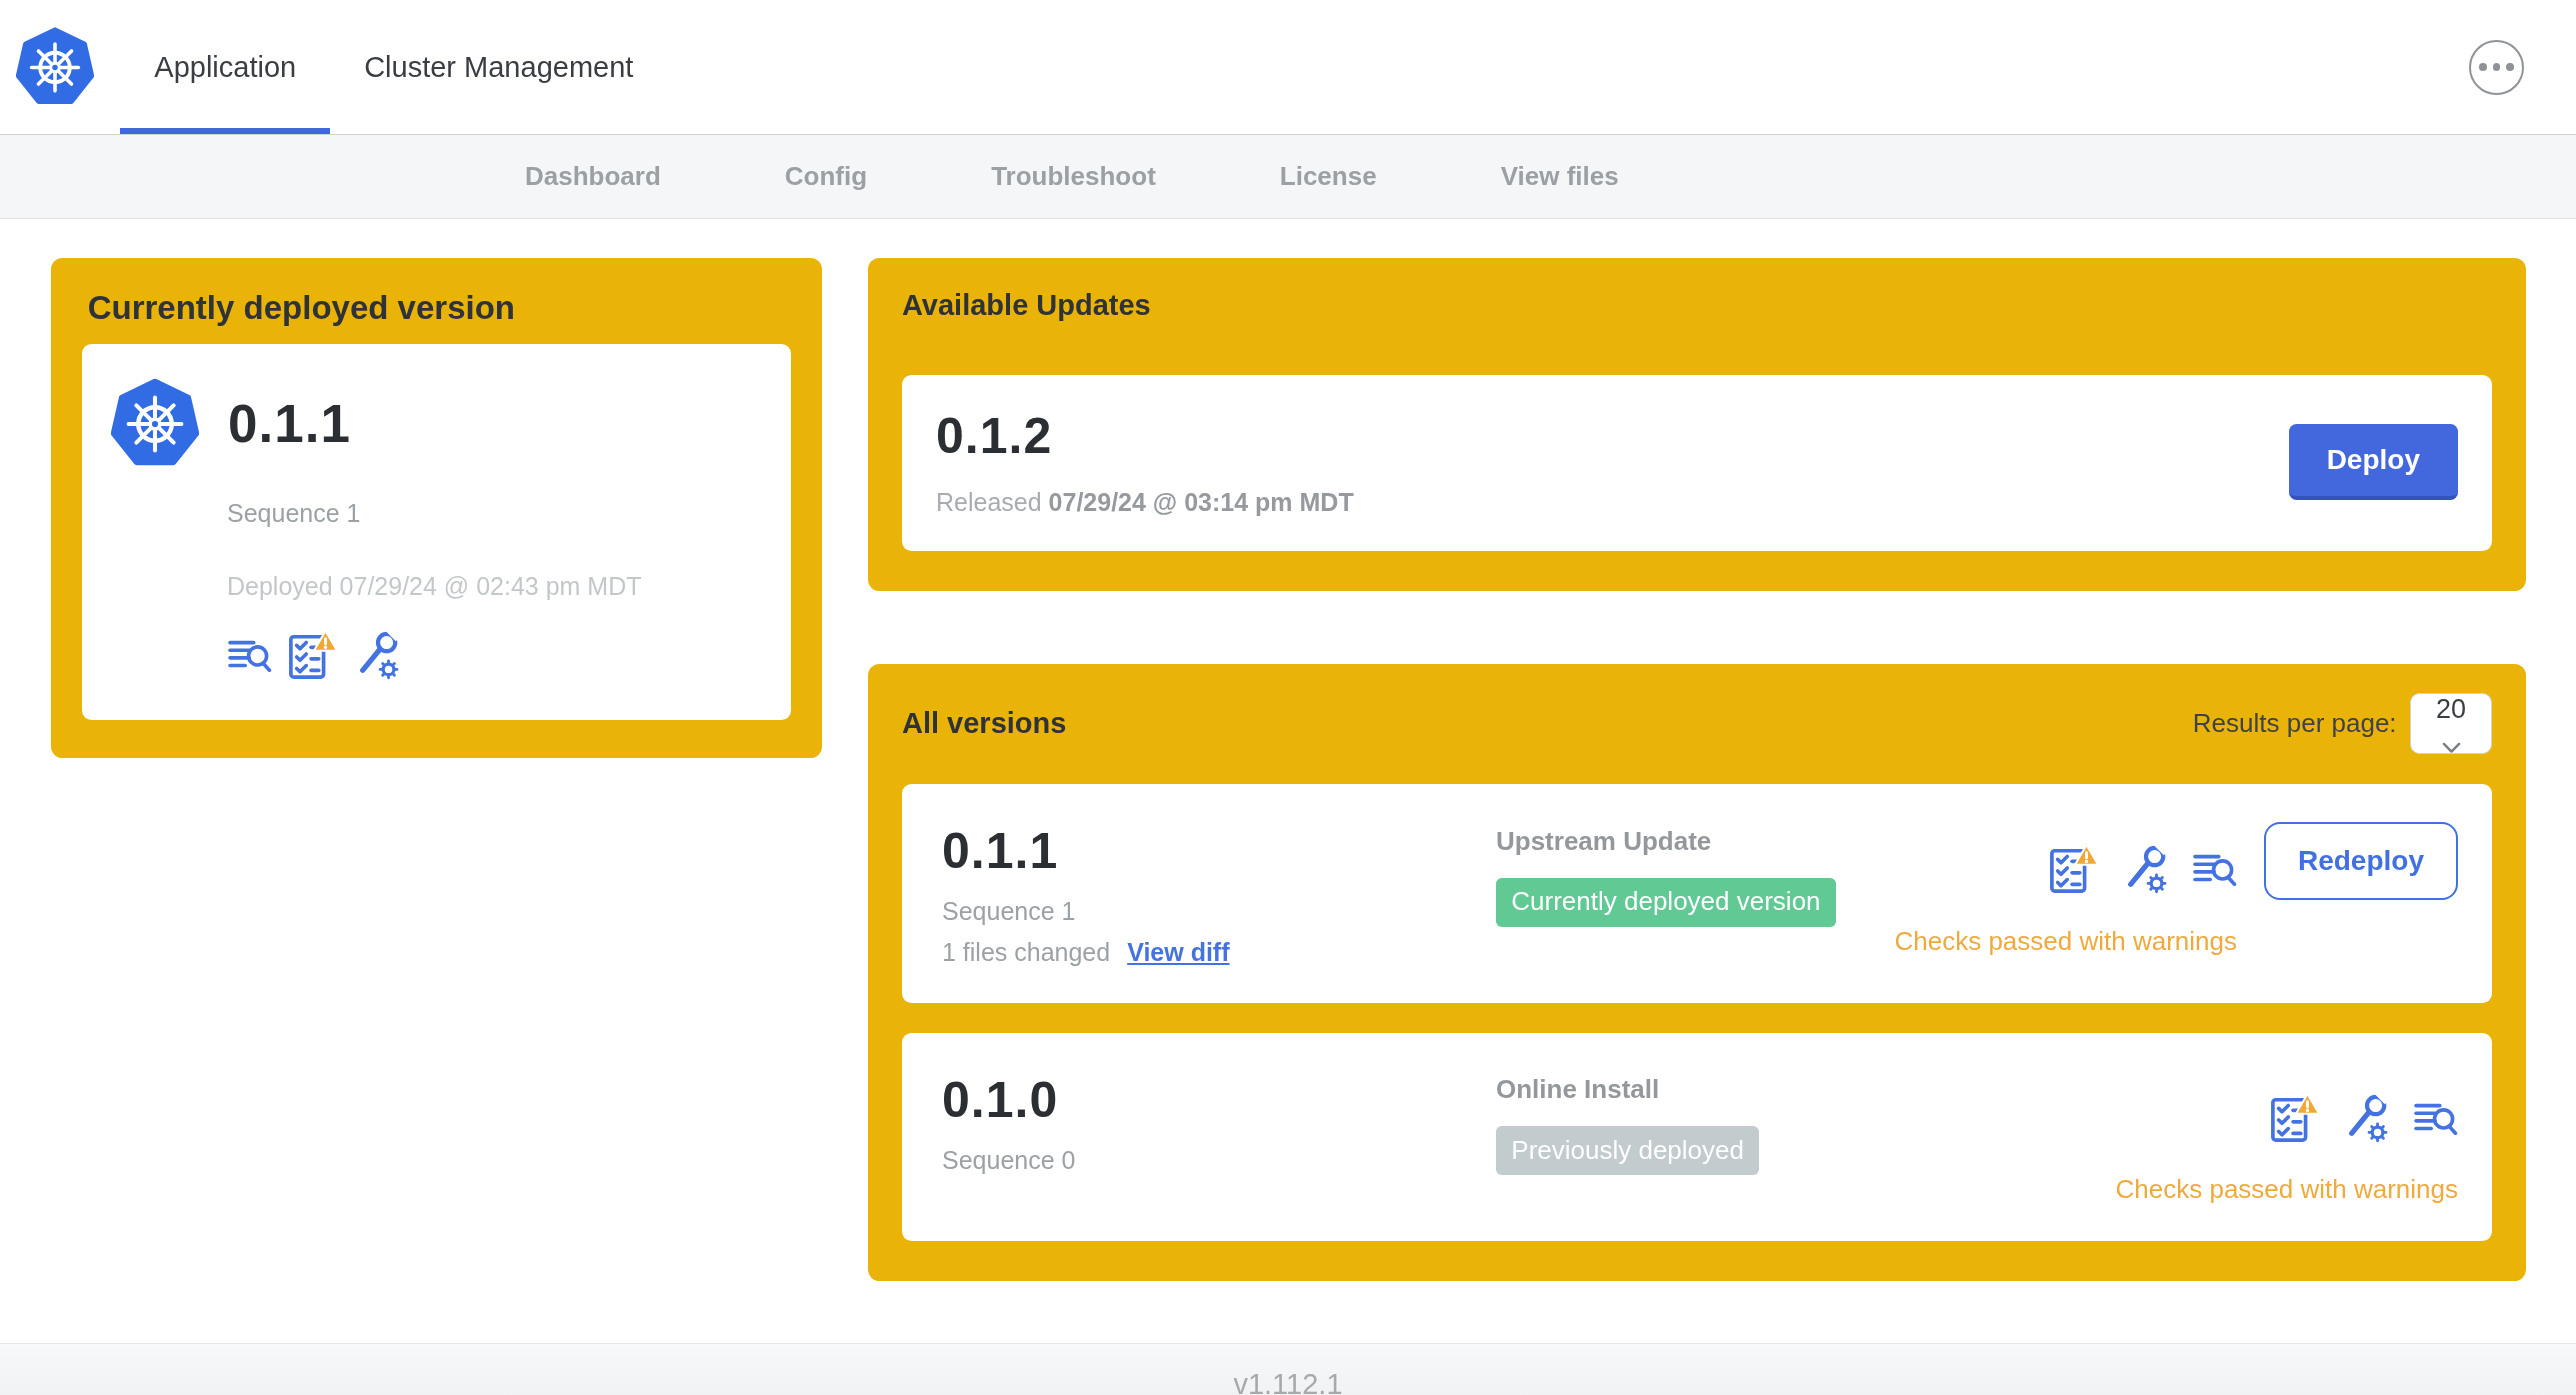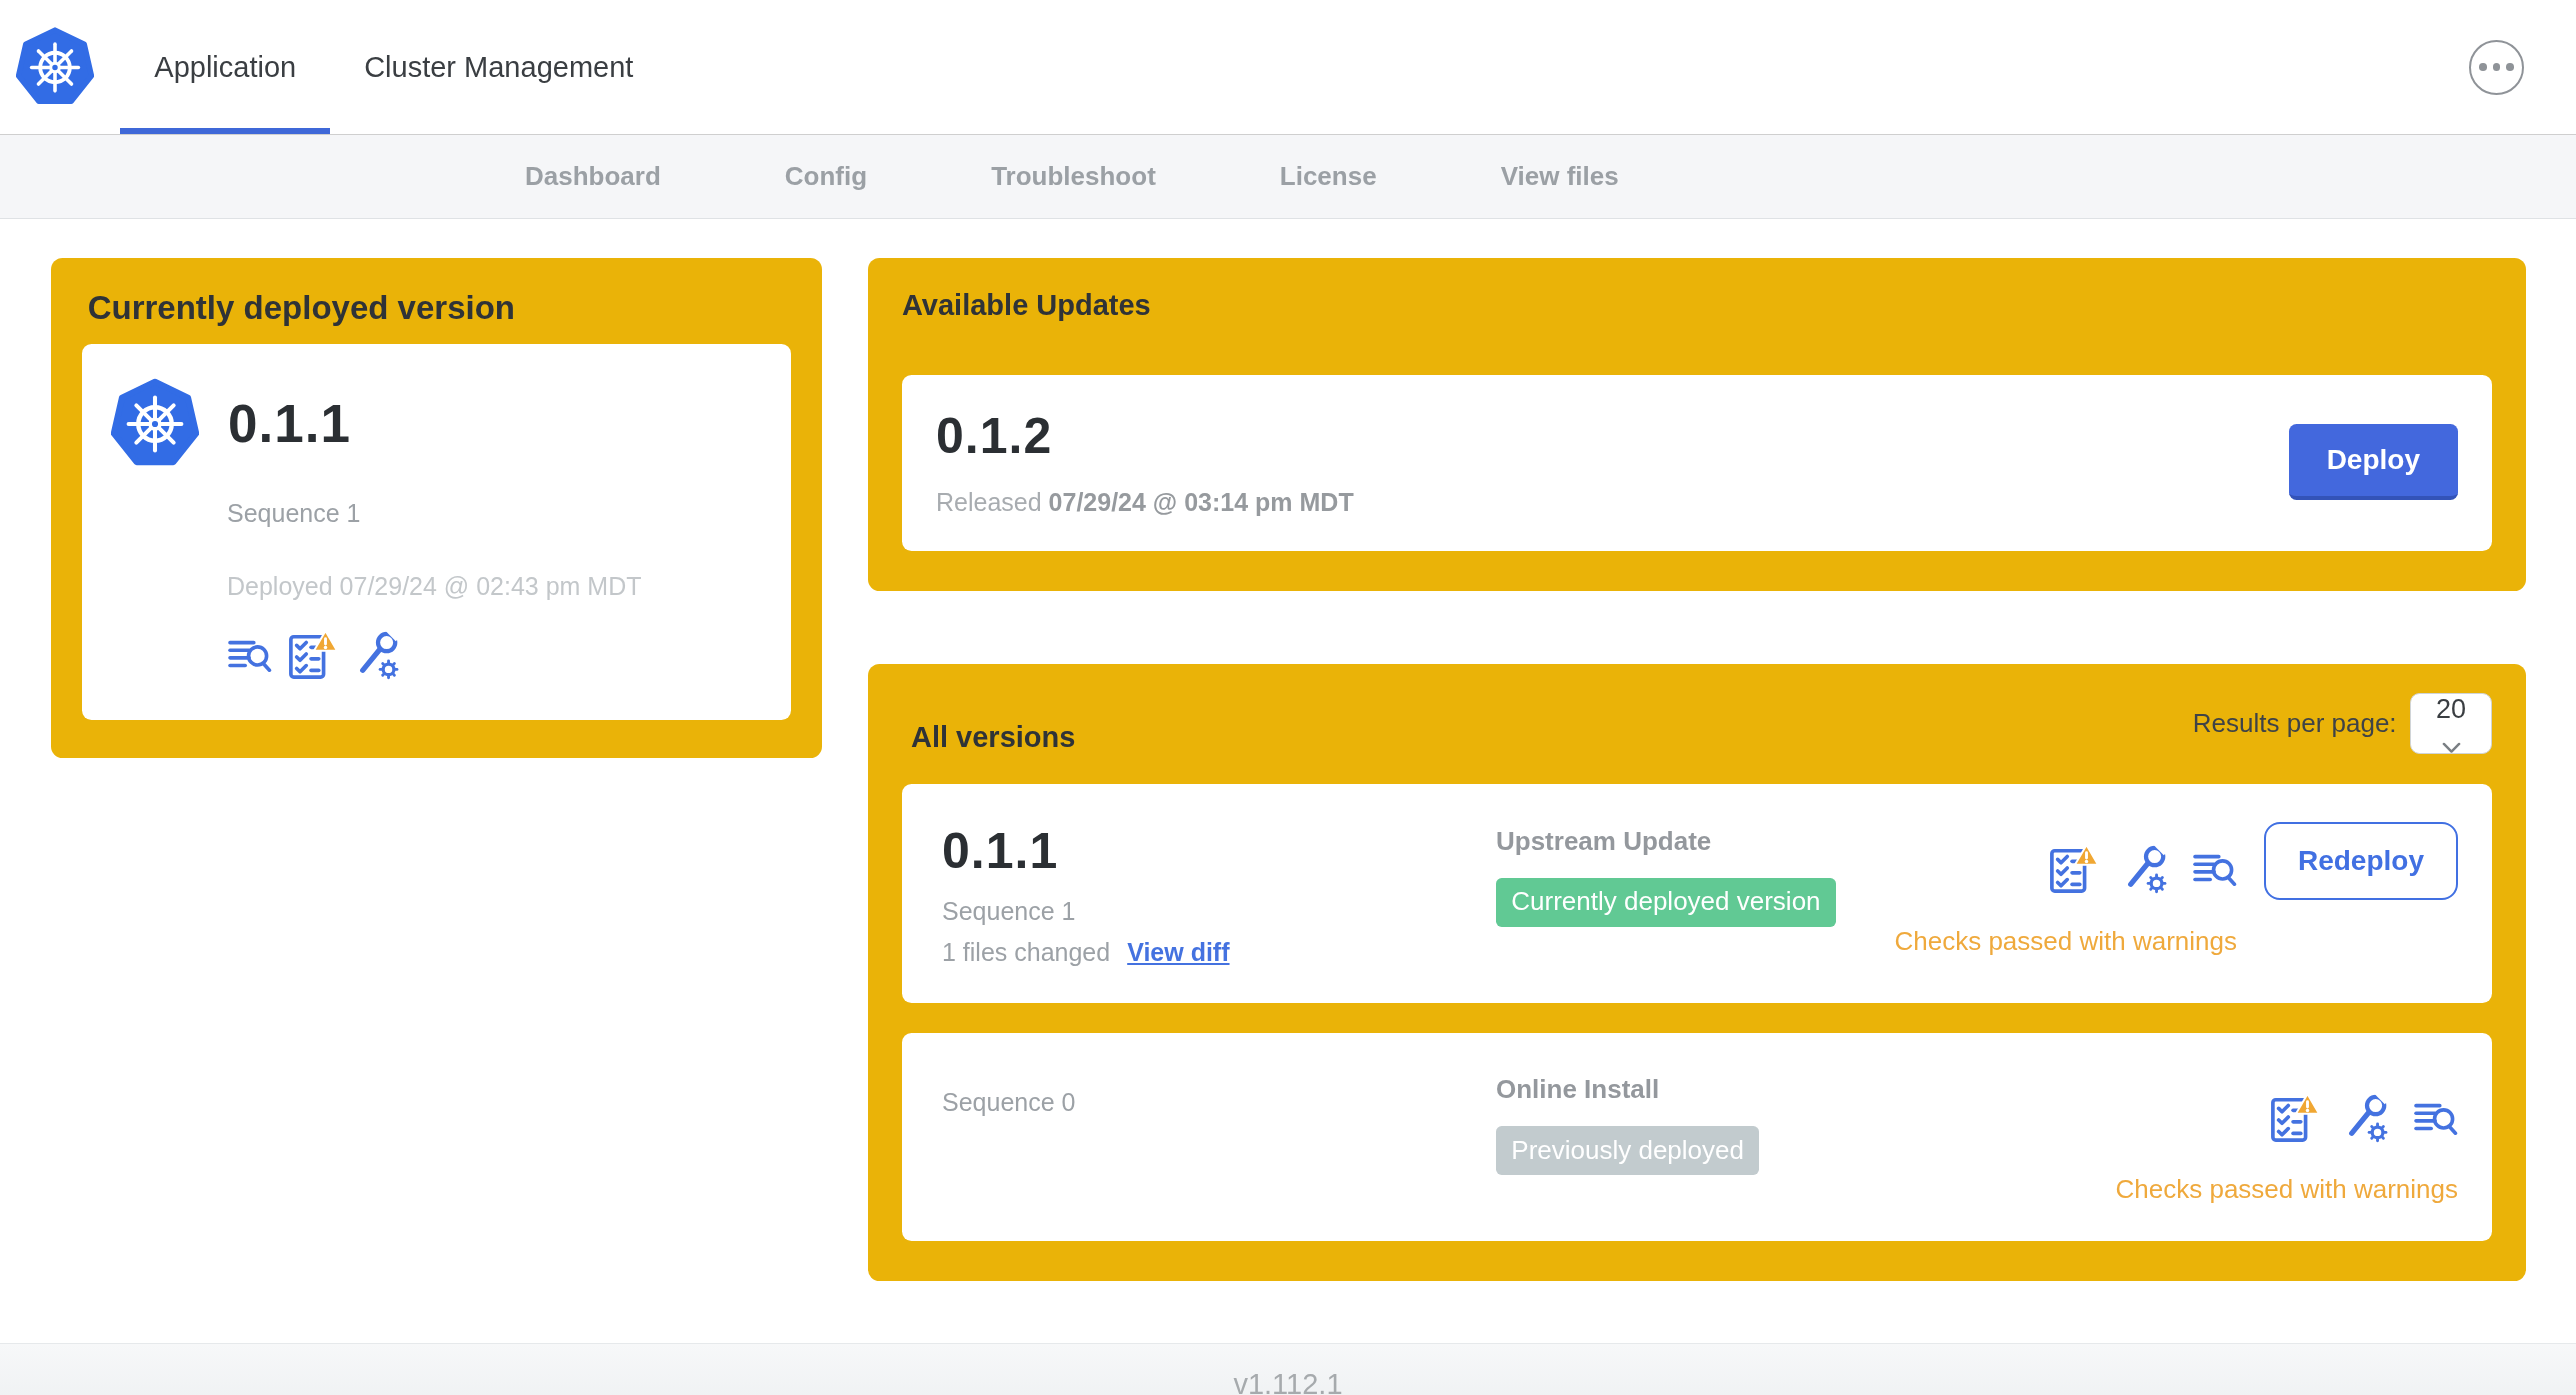--- a/index.html
+++ b/index.html
@@ -84,7 +84,7 @@
 
   
   .allv-panel { padding:29px 34px 40px; }
-  .allv-header { display:flex; align-items:flex-end;margin-left:9px; }
+  .allv-header { display:flex; align-items:center; }
   .rpp-group { margin-left:auto; display:flex; align-items:center; }
   .rpp-label { font-size:26px; color:#3f4347; margin-right:13.4px; }
   .rpp-select {

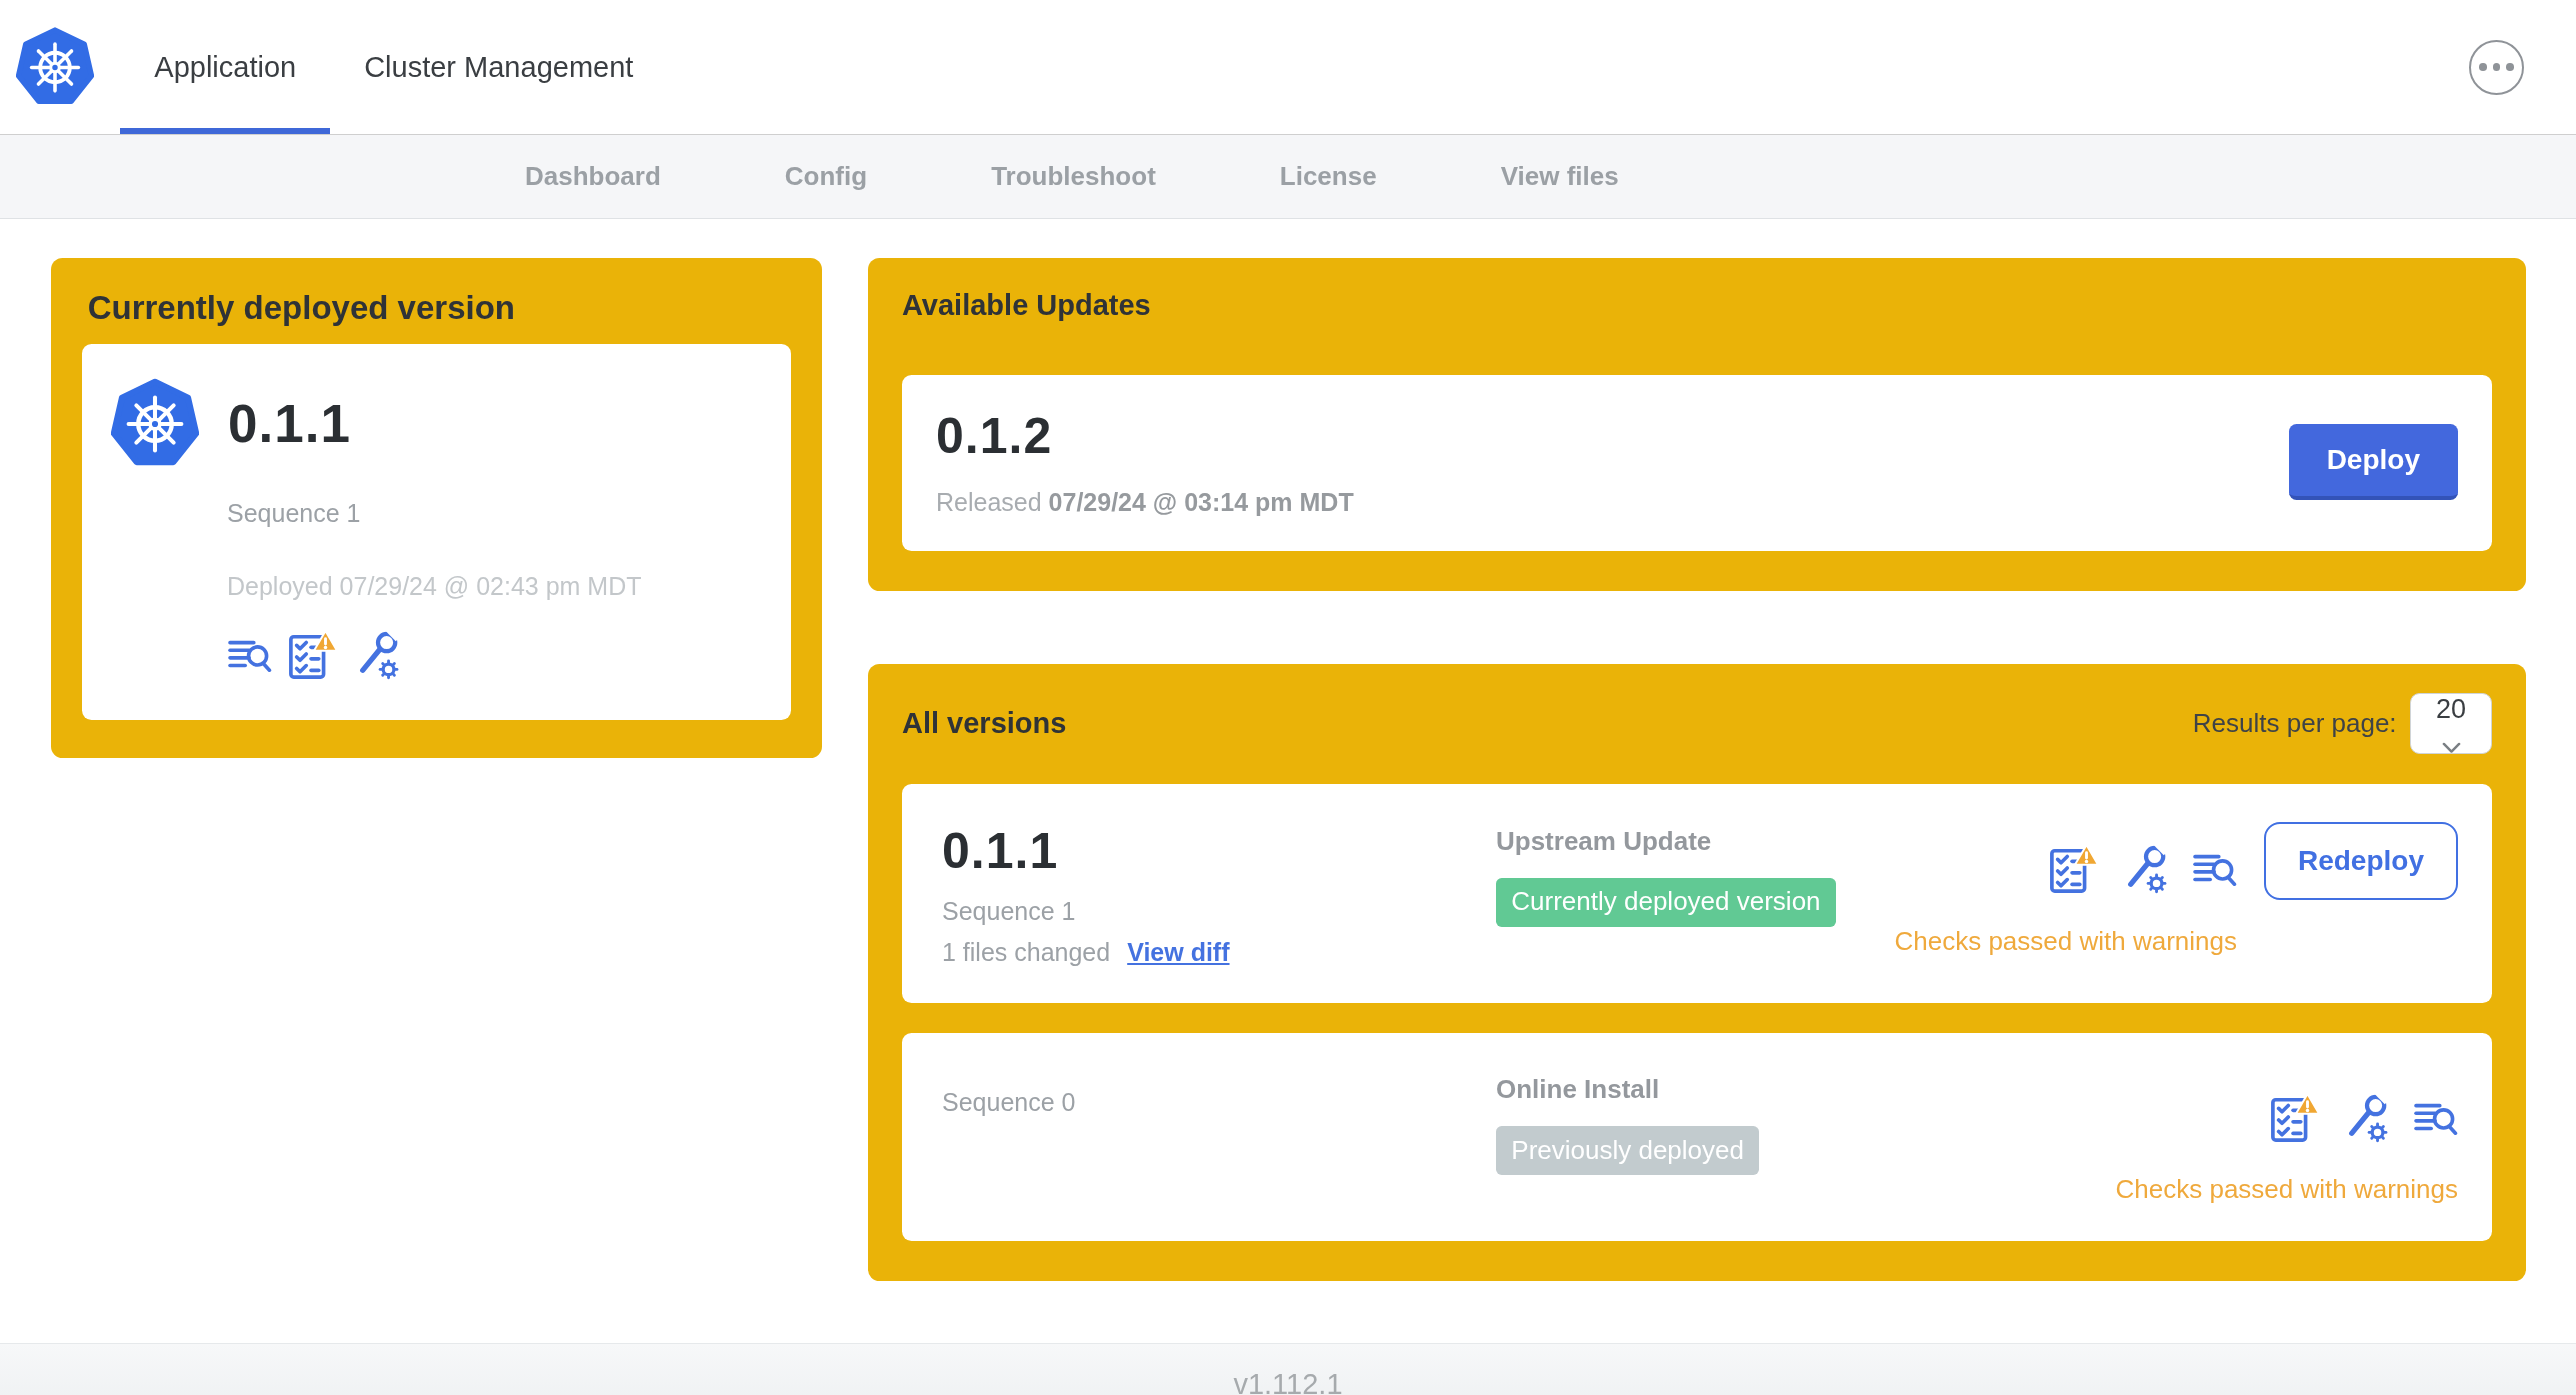--- a/index.html
+++ b/index.html
@@ -334,6 +334,7 @@
 
       <div class="white-card version-row">
         <div class="vcol1">
+          <div class="ver-num">0.1.0</div>
           <div class="row-seq">Sequence 0</div>
         </div>
         <div class="vcol2">

